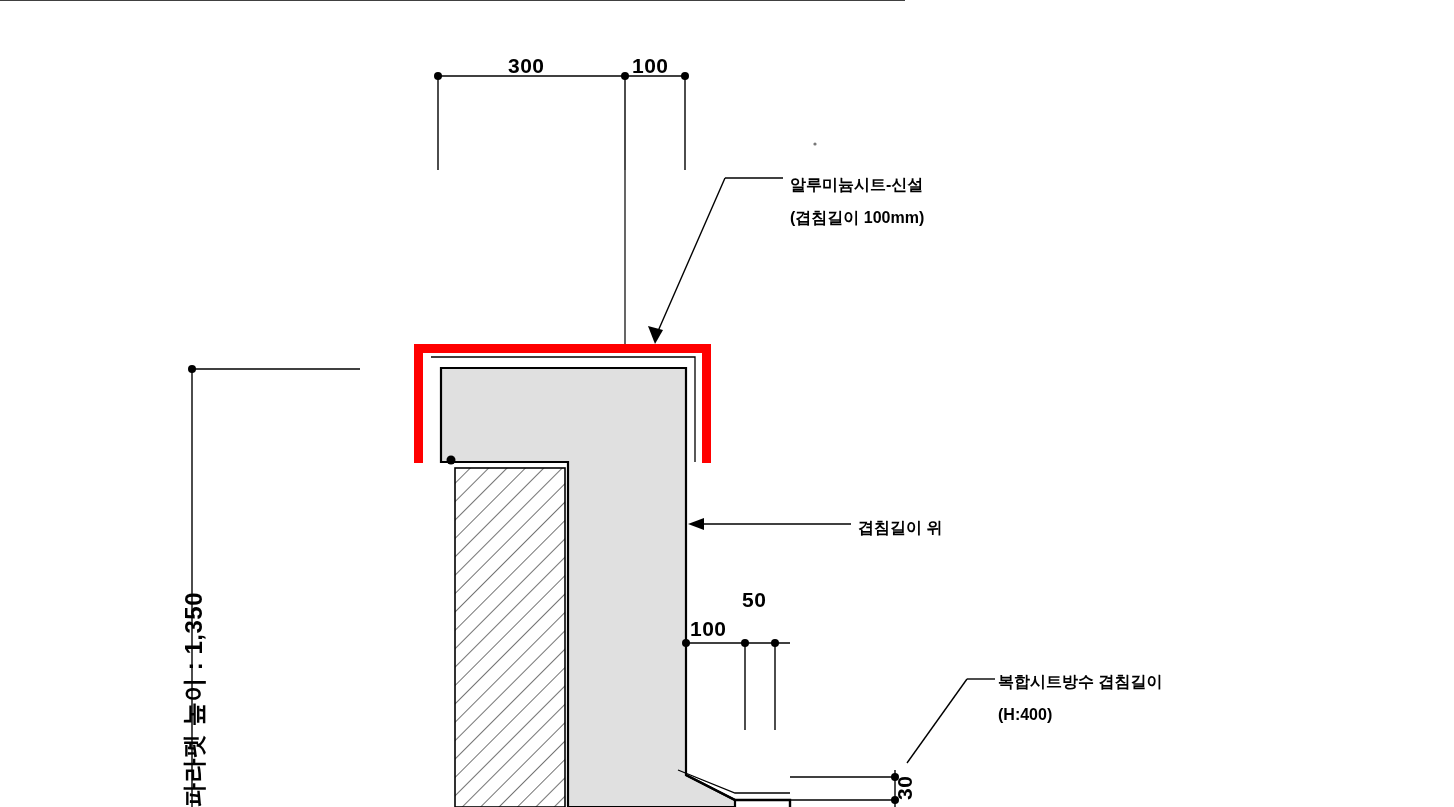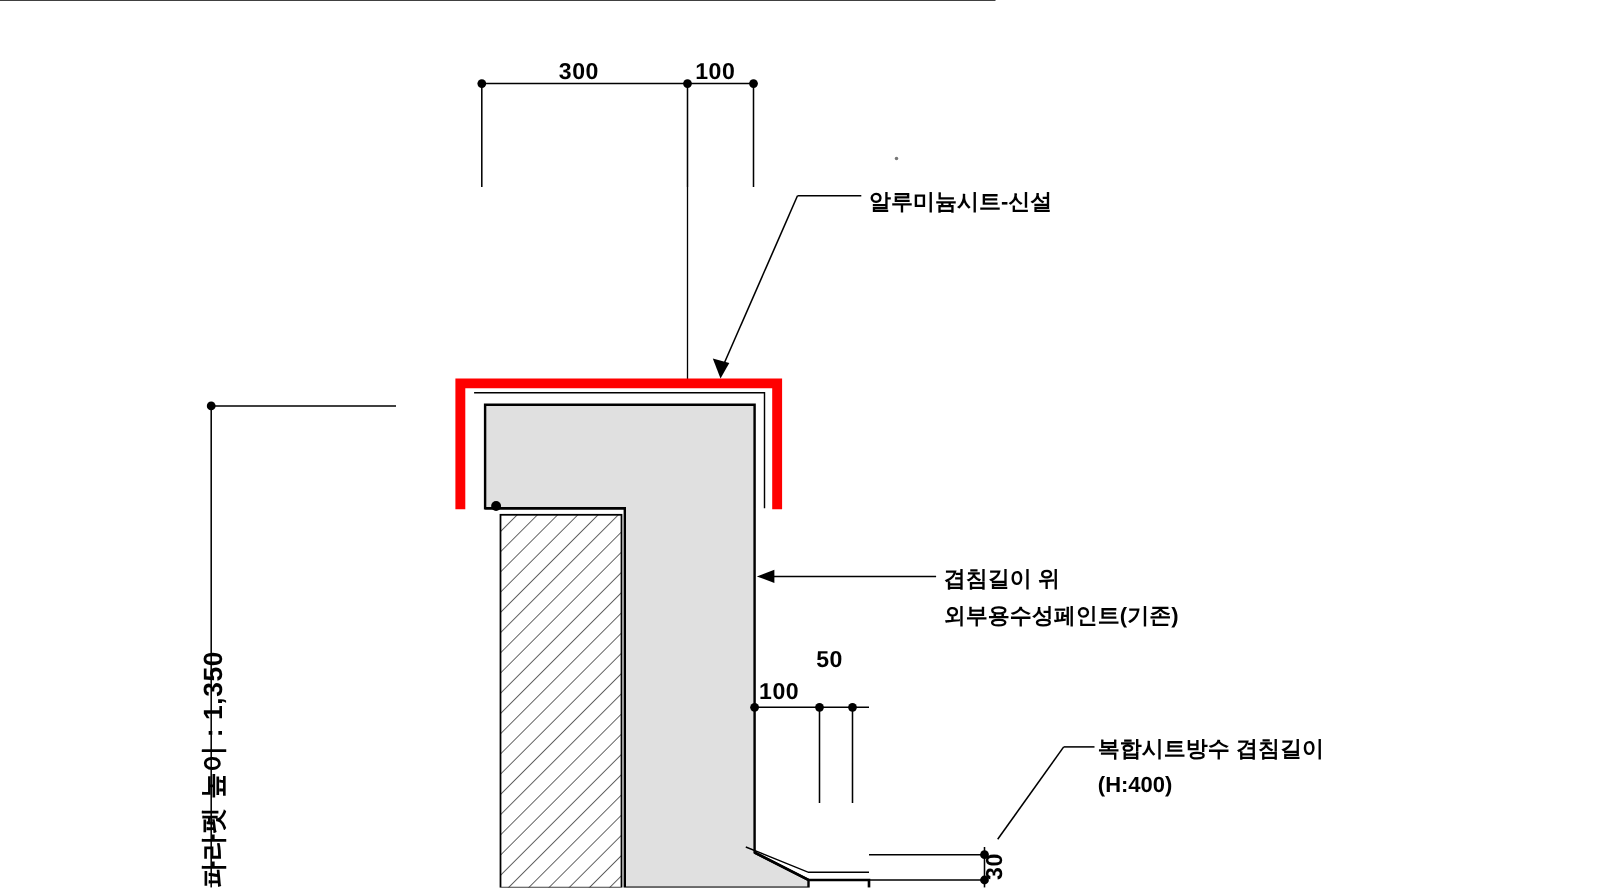--- a/index.html
+++ b/index.html
@@ -35,7 +35,7 @@
     letter-spacing: 0.5px;
   }
   .note {
-    font-size: 20px;
+    font-size: 16px;
     font-weight: bold;
     line-height: 33px;
   }

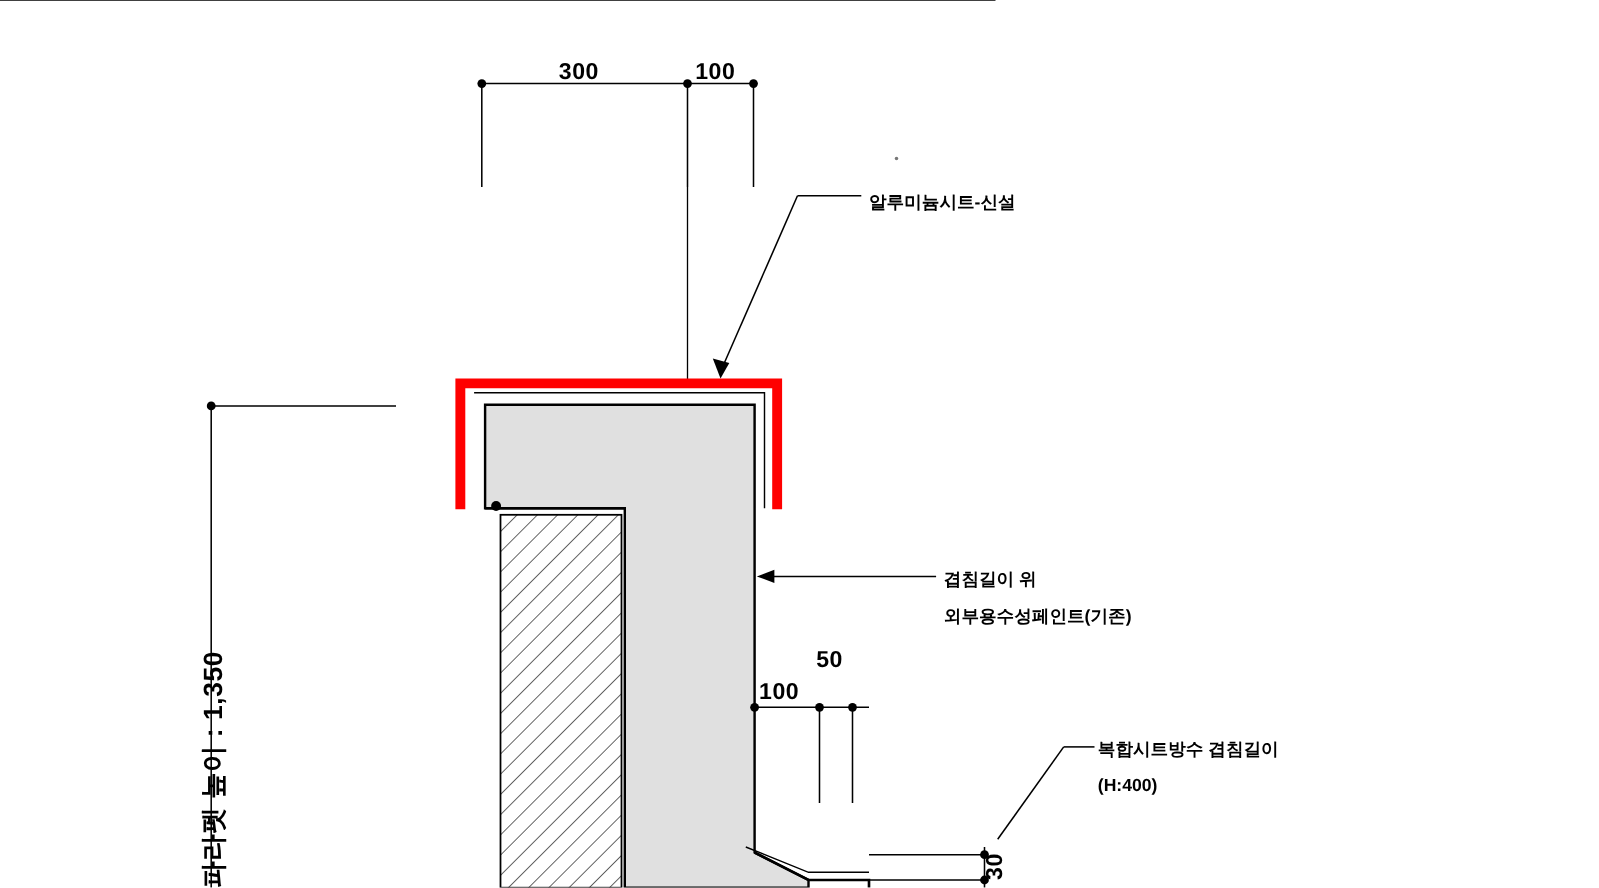--- a/index.html
+++ b/index.html
@@ -145,6 +145,7 @@
 
   <div class="lbl note" style="left:790px; top:168px;">
     <div>알루미늄시트-신설</div>
+    <div style="text-align:center;">(겹침길이 100mm)</div>
   </div>
 
   <div class="lbl note" style="left:858px; top:511px;">

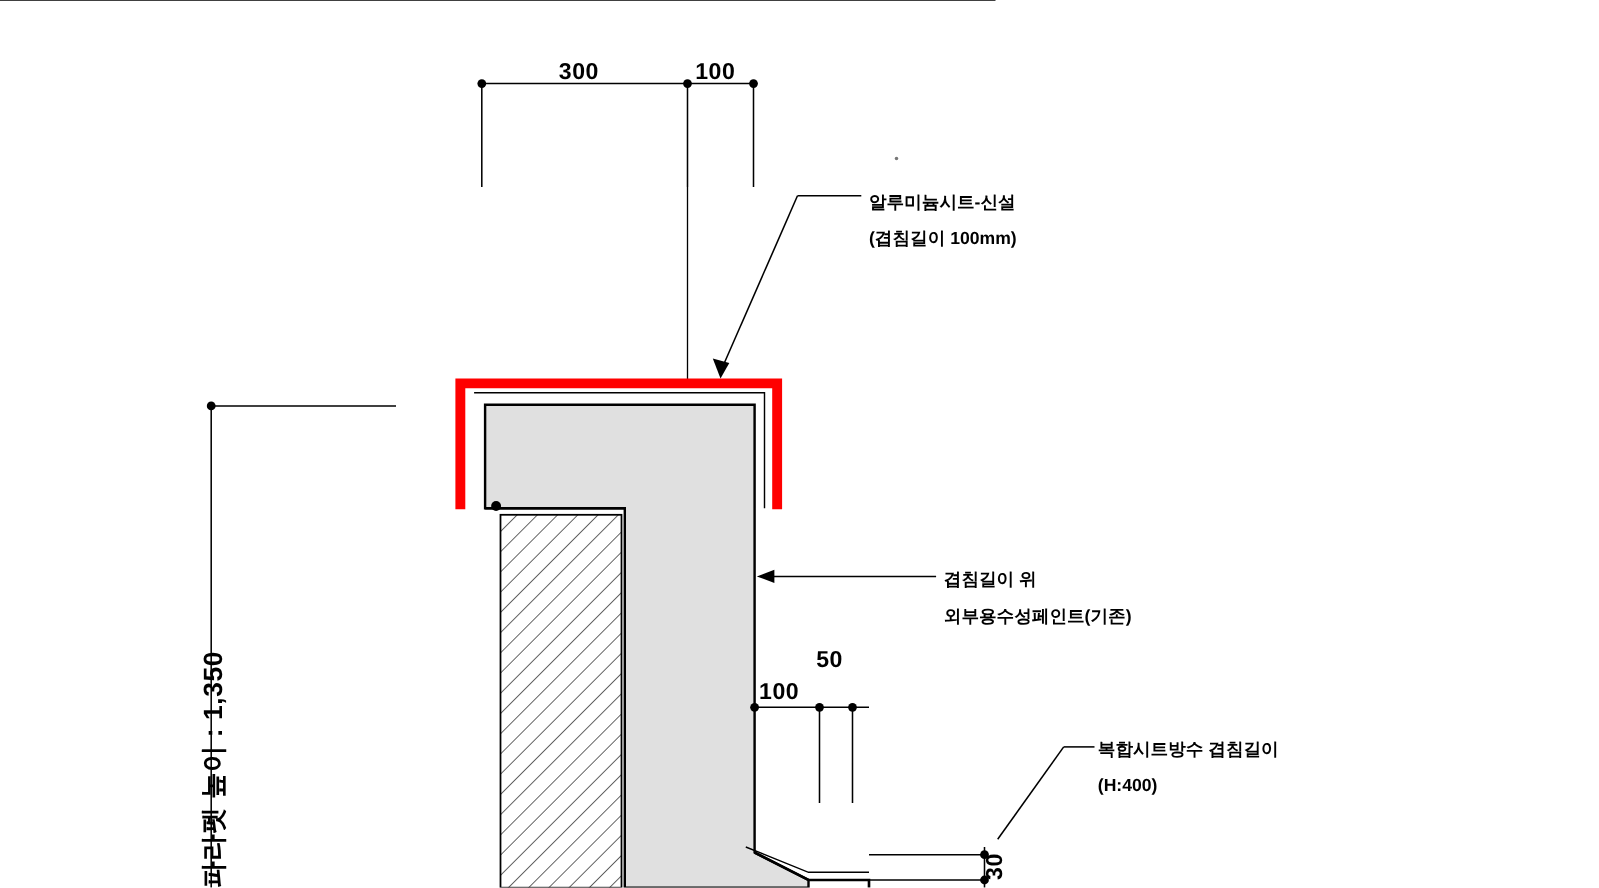--- a/index.html
+++ b/index.html
@@ -150,7 +150,6 @@
 
   <div class="lbl note" style="left:858px; top:511px;">
     <div>겹침길이 위</div>
-    <div>외부용수성페인트(기존)</div>
   </div>
 
   <div class="lbl note" style="left:998px; top:665px;">

